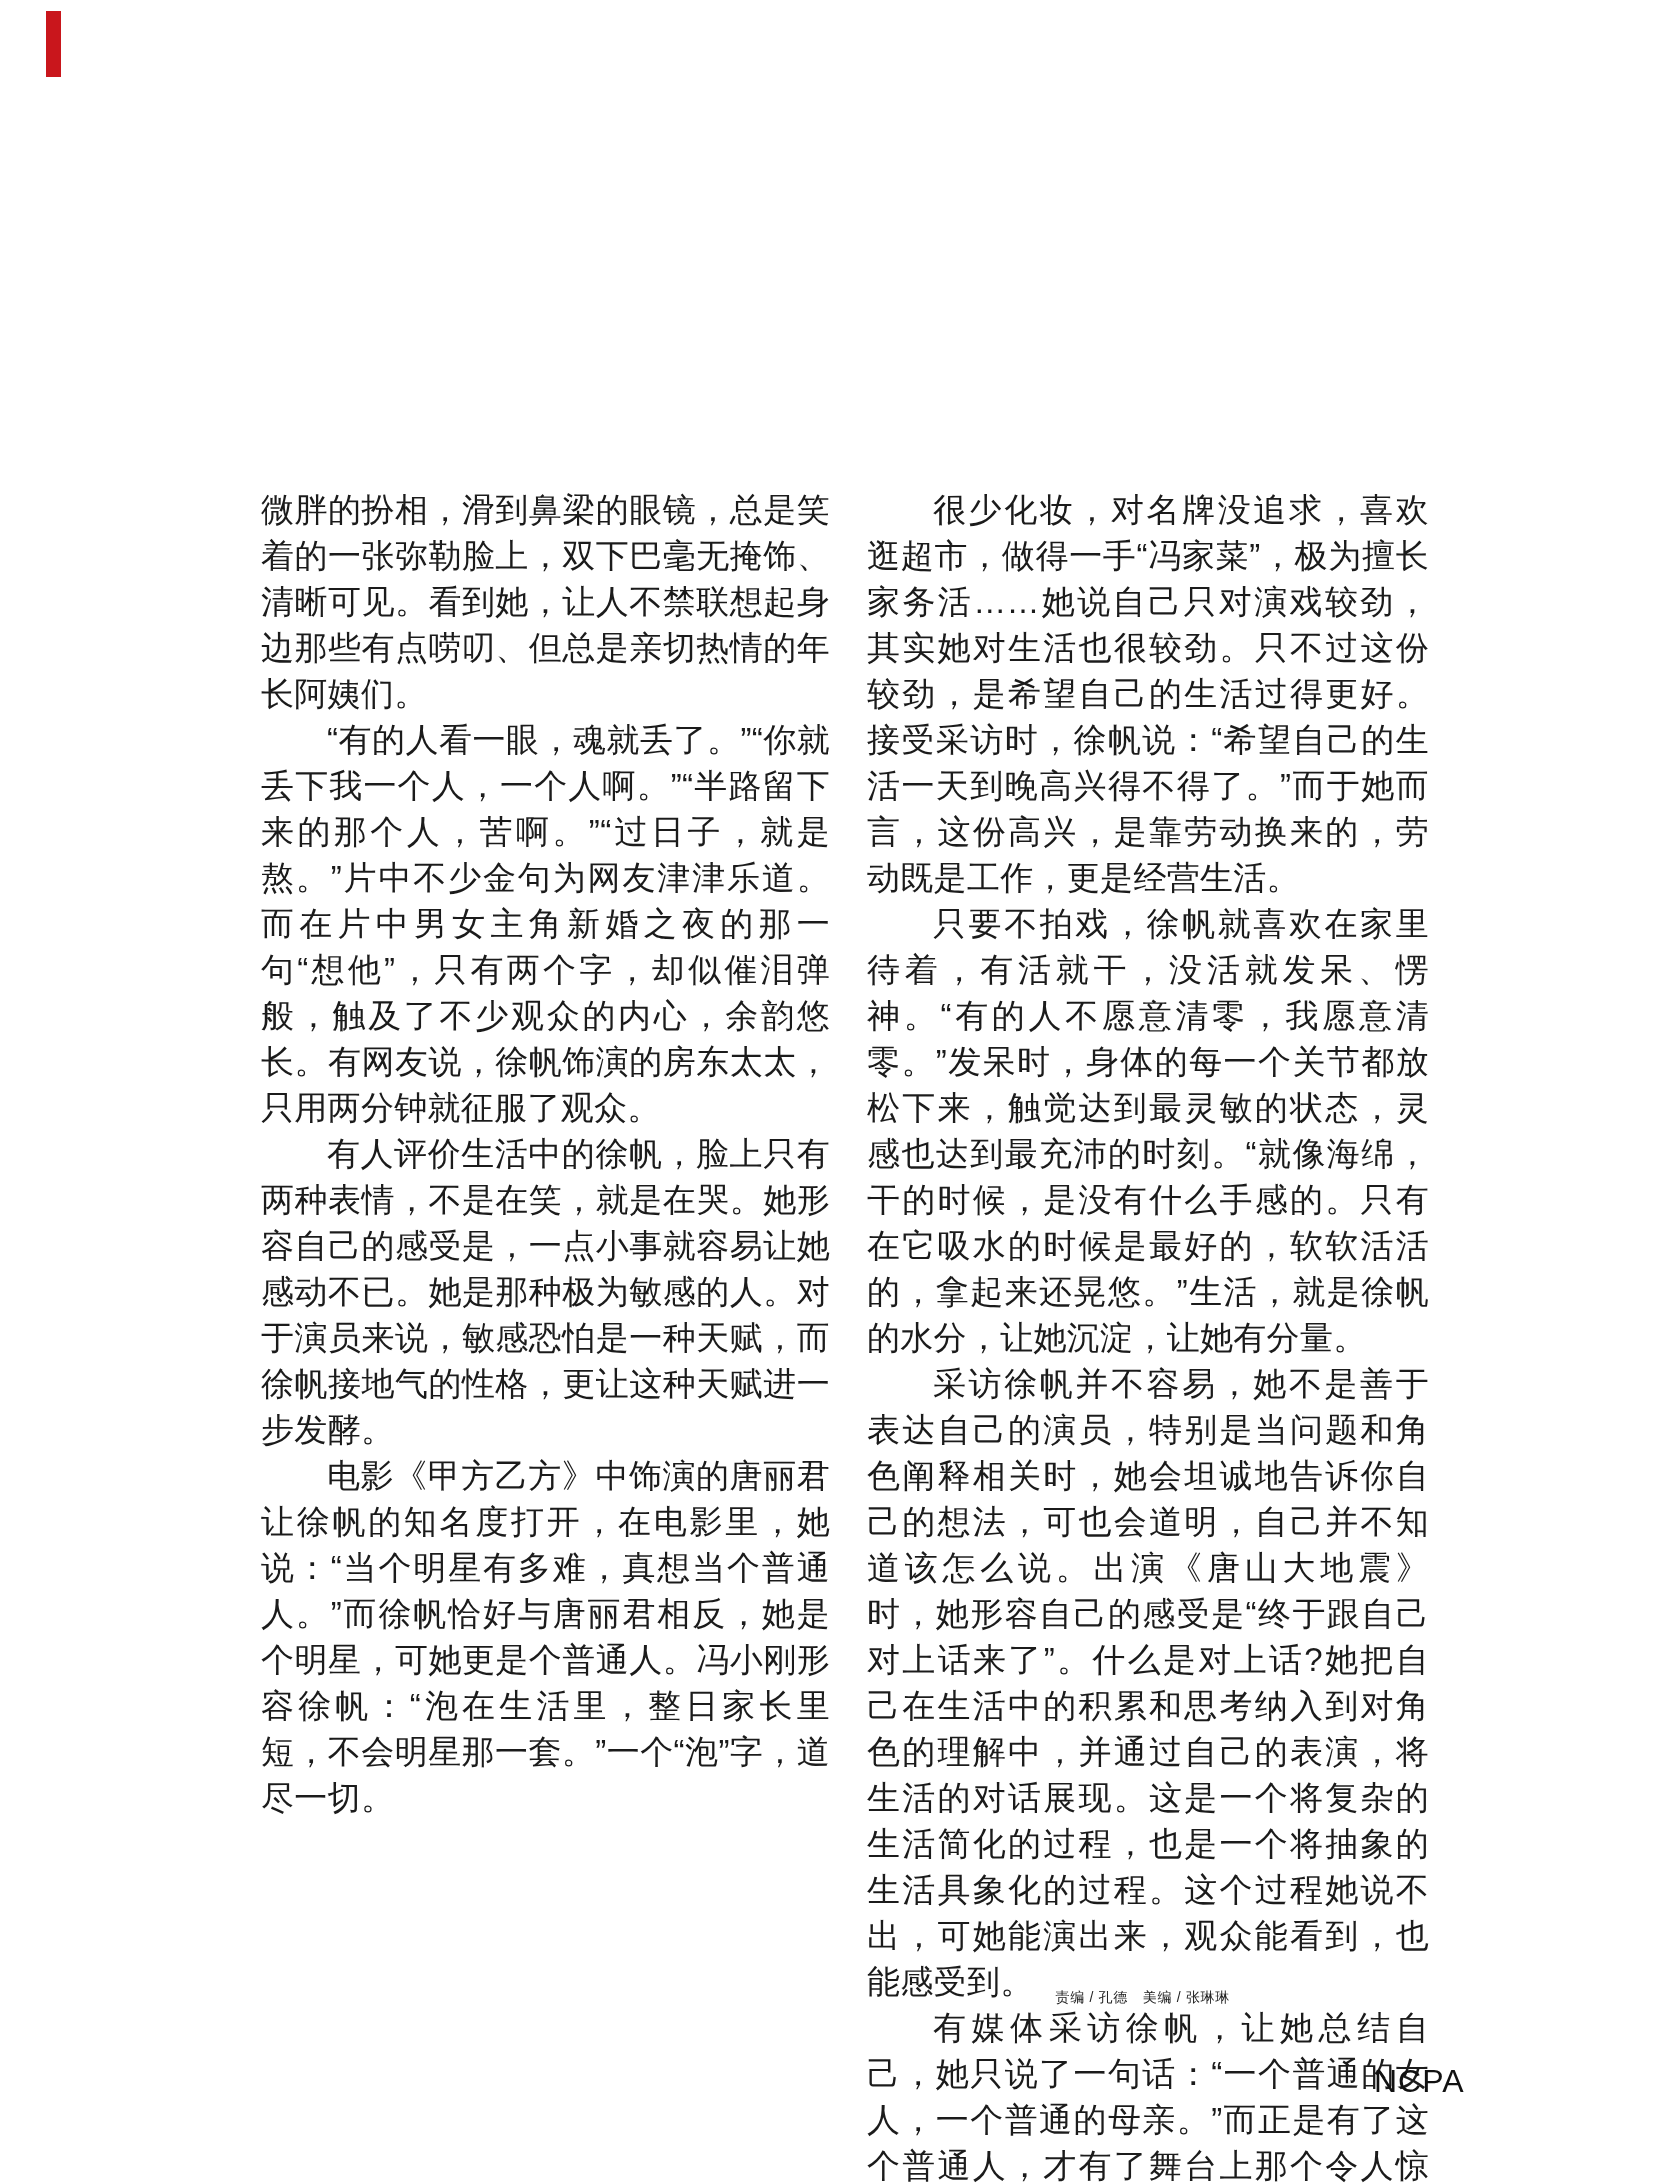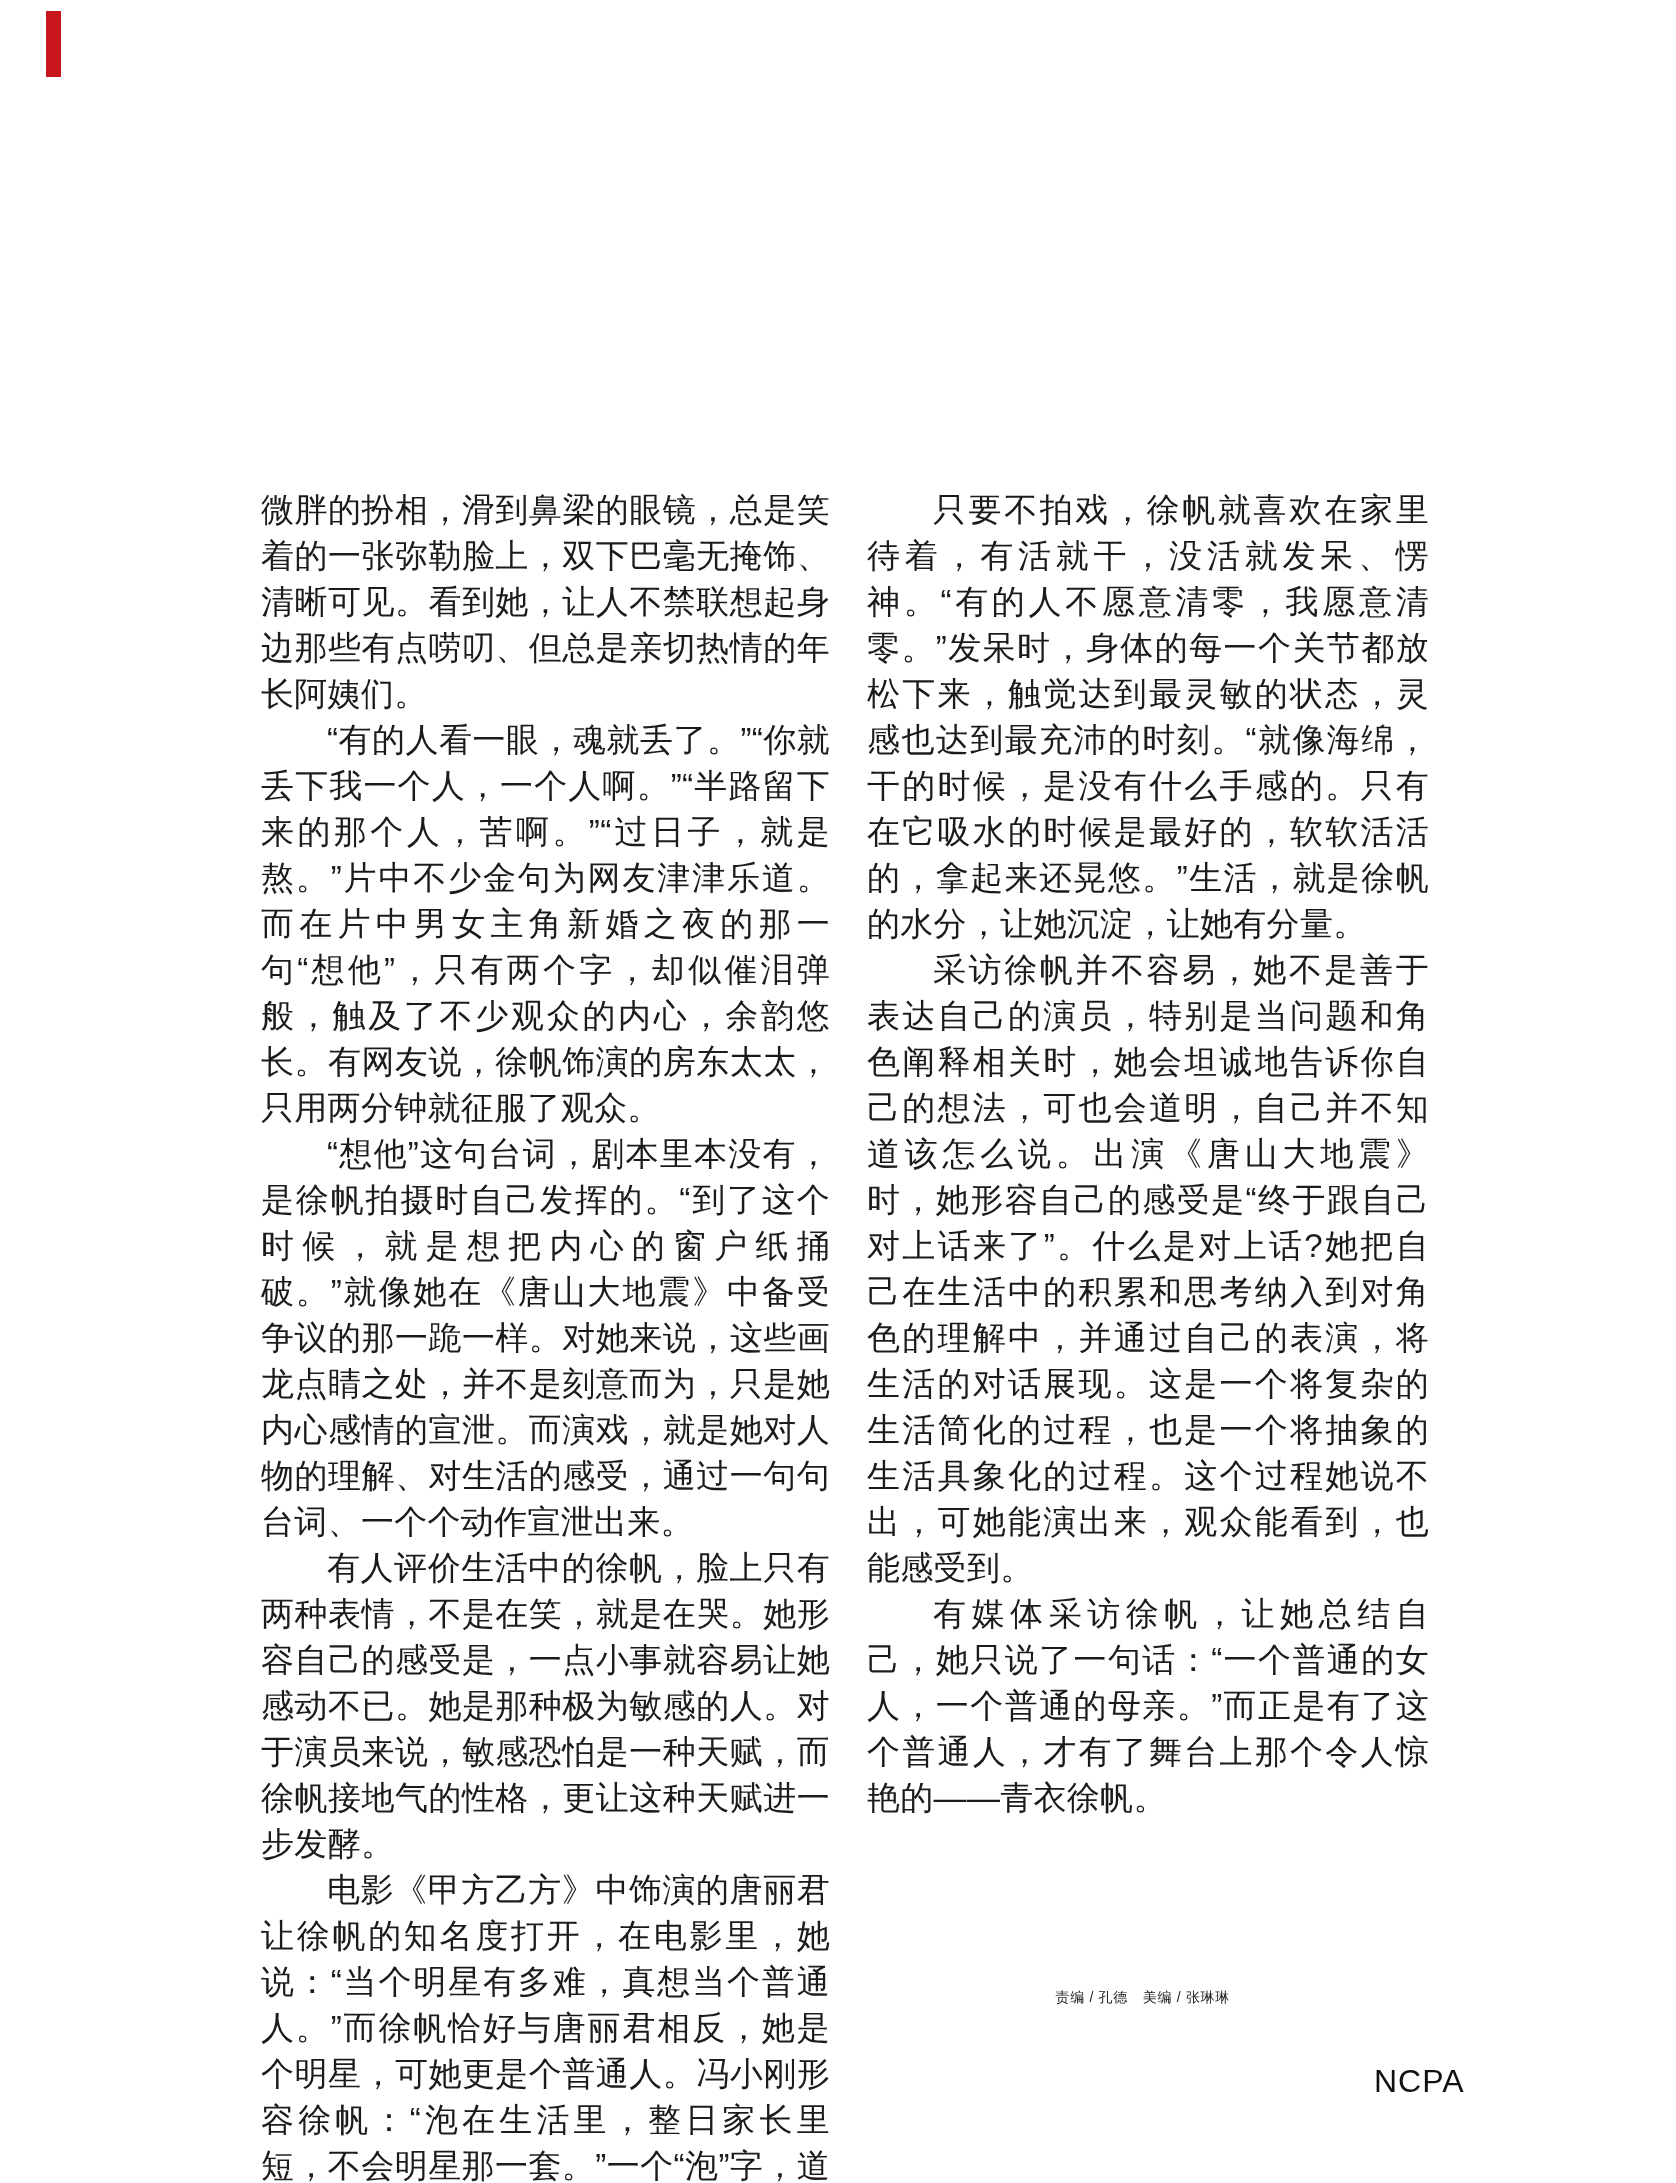--- a/index.html
+++ b/index.html
@@ -70,6 +70,7 @@
     </div>
 
   <div class="column col-right">
+      <p>很少化妆，对名牌没追求，喜欢逛超市，做得一手“冯家菜”，极为擅长家务活……她说自己只对演戏较劲，其实她对生活也很较劲。只不过这份较劲，是希望自己的生活过得更好。接受采访时，徐帆说：“希望自己的生活一天到晚高兴得不得了。”而于她而言，这份高兴，是靠劳动换来的，劳动既是工作，更是经营生活。</p>
       <p>只要不拍戏，徐帆就喜欢在家里待着，有活就干，没活就发呆、愣神。“有的人不愿意清零，我愿意清零。”发呆时，身体的每一个关节都放松下来，触觉达到最灵敏的状态，灵感也达到最充沛的时刻。“就像海绵，干的时候，是没有什么手感的。只有在它吸水的时候是最好的，软软活活的，拿起来还晃悠。”生活，就是徐帆的水分，让她沉淀，让她有分量。</p>
       <p>采访徐帆并不容易，她不是善于表达自己的演员，特别是当问题和角色阐释相关时，她会坦诚地告诉你自己的想法，可也会道明，自己并不知道该怎么说。出演《唐山大地震》时，她形容自己的感受是“终于跟自己对上话来了”。什么是对上话?她把自己在生活中的积累和思考纳入到对角色的理解中，并通过自己的表演，将生活的对话展现。这是一个将复杂的生活简化的过程，也是一个将抽象的生活具象化的过程。这个过程她说不出，可她能演出来，观众能看到，也能感受到。</p>
       <p>有媒体采访徐帆，让她总结自己，她只说了一句话：“一个普通的女人，一个普通的母亲。”而正是有了这个普通人，才有了舞台上那个令人惊艳的——青衣徐帆。</p>

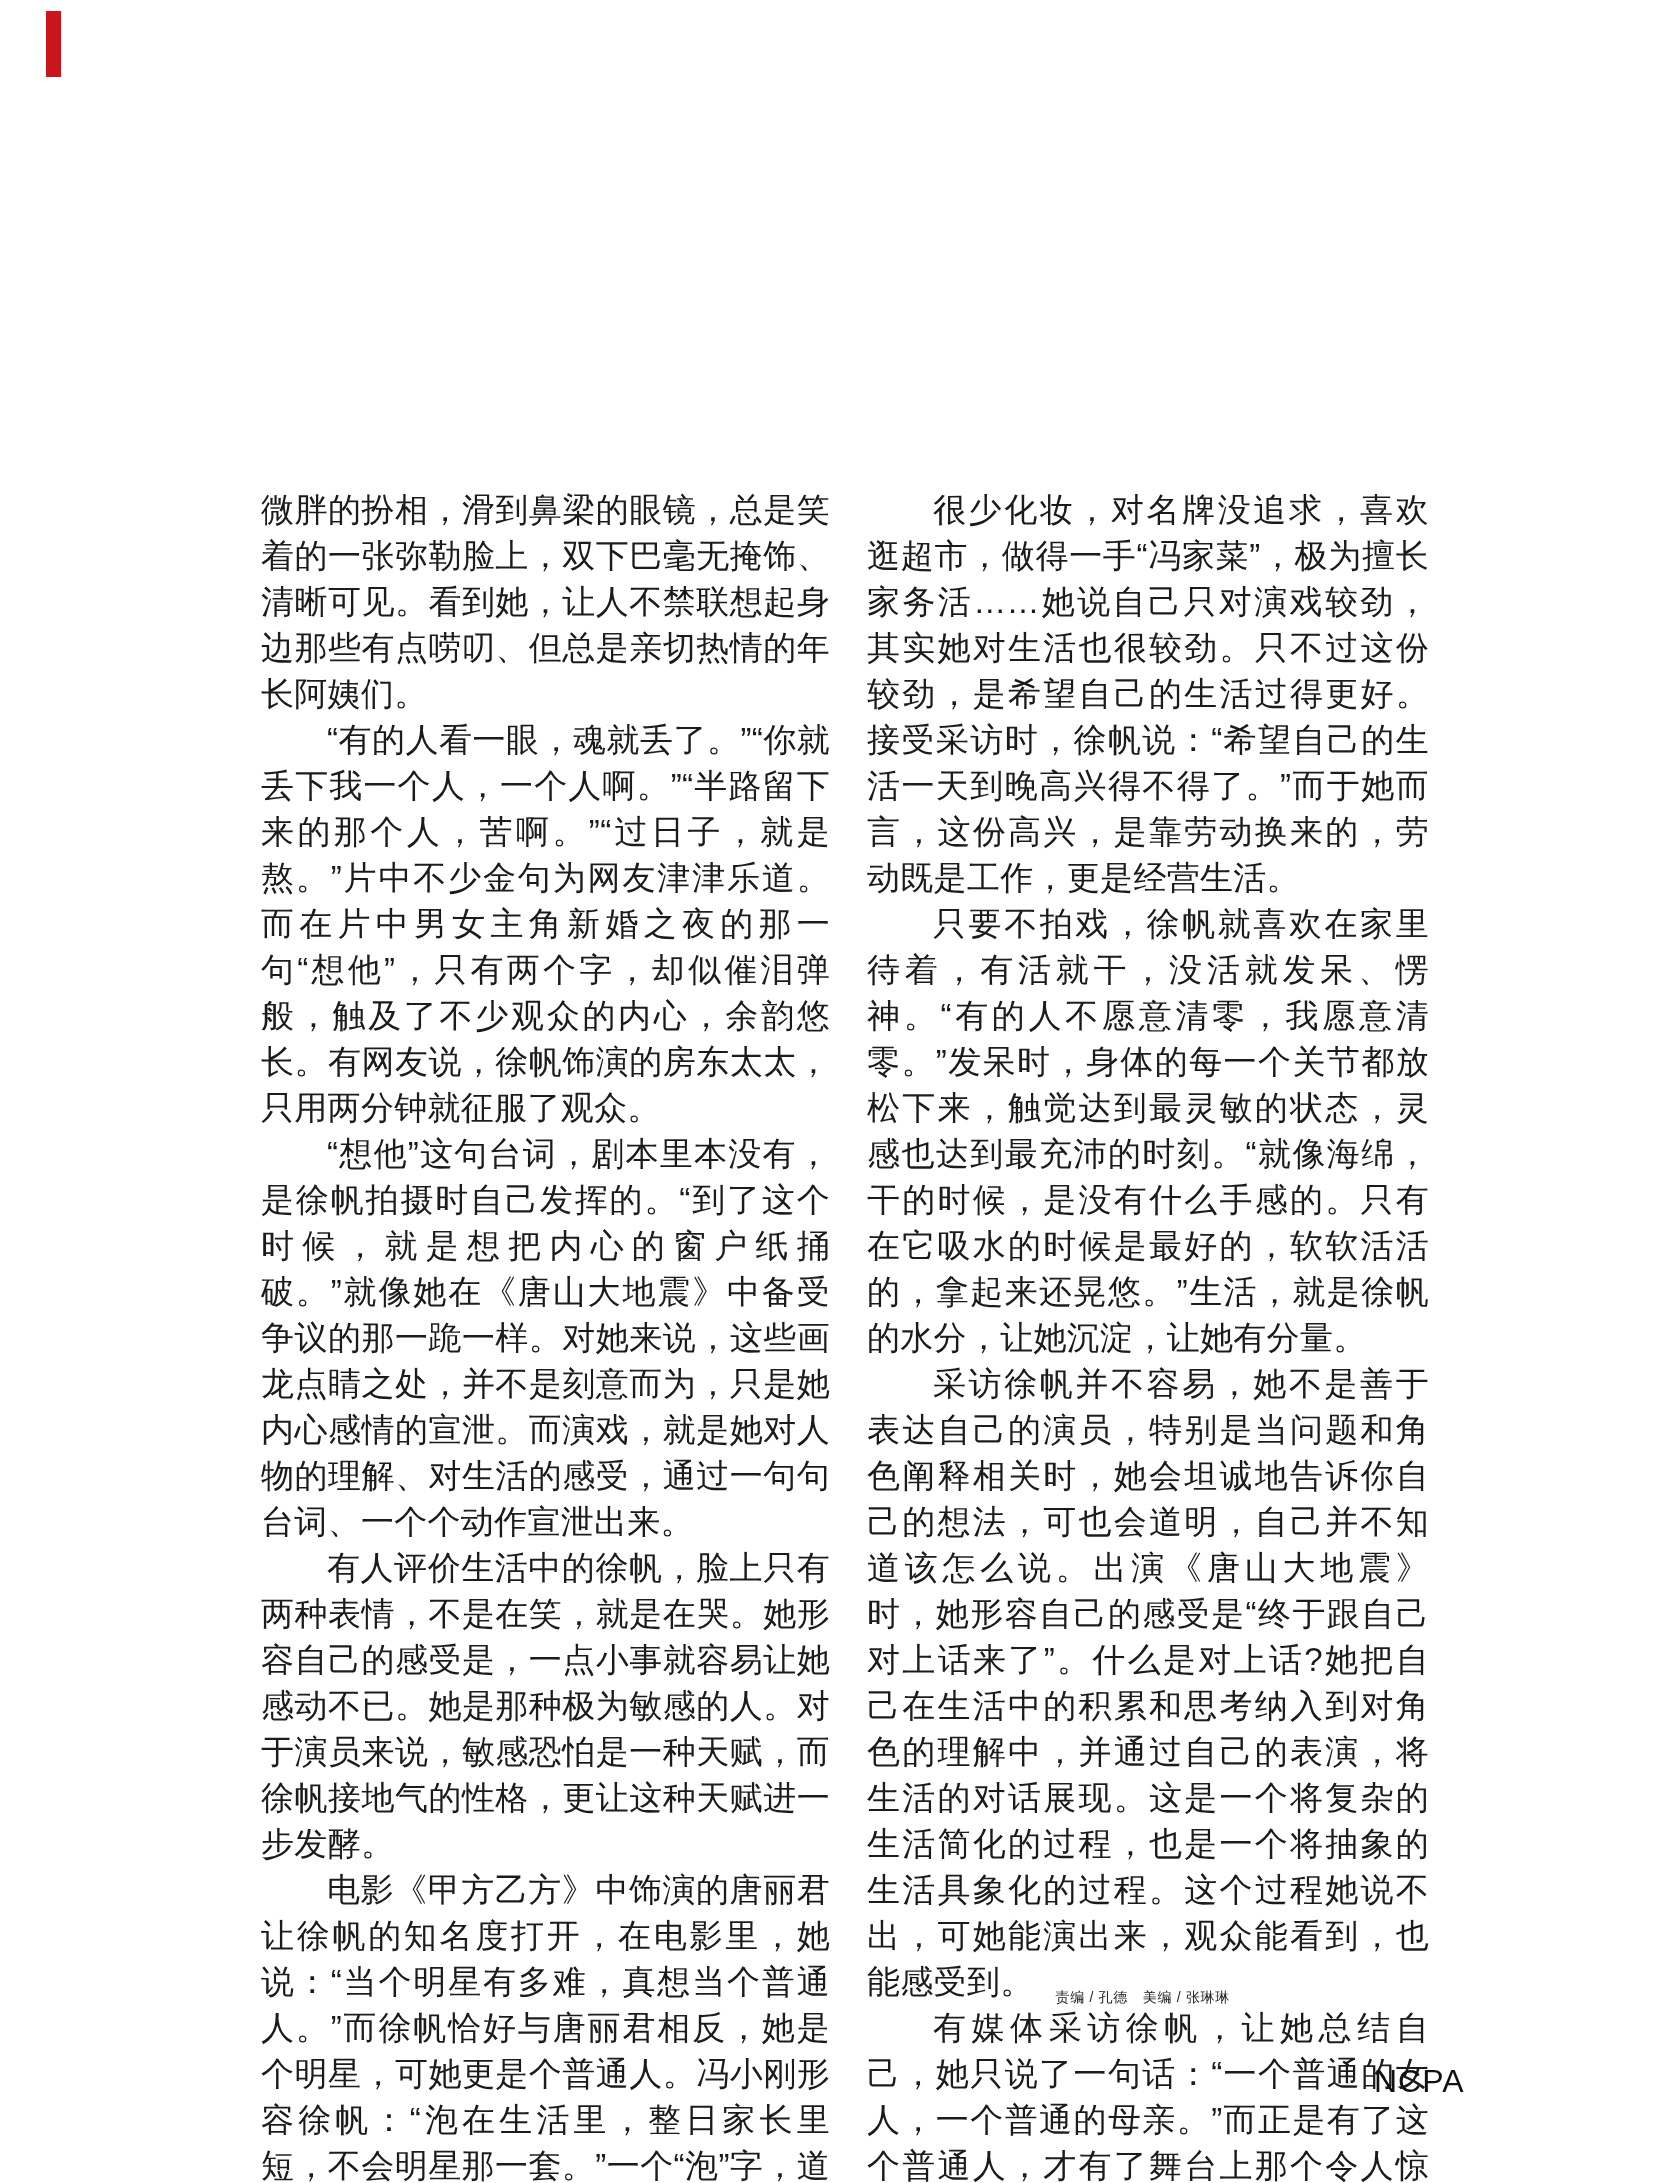--- a/index.html
+++ b/index.html
@@ -64,7 +64,6 @@
   <div class="column col-left">
       <p class="no-indent">微胖的扮相，滑到鼻梁的眼镜，总是笑着的一张弥勒脸上，双下巴毫无掩饰、清晰可见。看到她，让人不禁联想起身边那些有点唠叨、但总是亲切热情的年长阿姨们。</p>
       <p>“有的人看一眼，魂就丢了。”“你就丢下我一个人，一个人啊。”“半路留下来的那个人，苦啊。”“过日子，就是熬。”片中不少金句为网友津津乐道。而在片中男女主角新婚之夜的那一句“想他”，只有两个字，却似催泪弹般，触及了不少观众的内心，余韵悠长。有网友说，徐帆饰演的房东太太，只用两分钟就征服了观众。</p>
-      <p>“想他”这句台词，剧本里本没有，是徐帆拍摄时自己发挥的。“到了这个时候，就是想把内心的窗户纸捅破。”就像她在《唐山大地震》中备受争议的那一跪一样。对她来说，这些画龙点睛之处，并不是刻意而为，只是她内心感情的宣泄。而演戏，就是她对人物的理解、对生活的感受，通过一句句台词、一个个动作宣泄出来。</p>
       <p>有人评价生活中的徐帆，脸上只有两种表情，不是在笑，就是在哭。她形容自己的感受是，一点小事就容易让她感动不已。她是那种极为敏感的人。对于演员来说，敏感恐怕是一种天赋，而徐帆接地气的性格，更让这种天赋进一步发酵。</p>
       <p>电影《甲方乙方》中饰演的唐丽君让徐帆的知名度打开，在电影里，她说：“当个明星有多难，真想当个普通人。”而徐帆恰好与唐丽君相反，她是个明星，可她更是个普通人。冯小刚形容徐帆：“泡在生活里，整日家长里短，不会明星那一套。”一个“泡”字，道尽一切。</p>
     </div>

